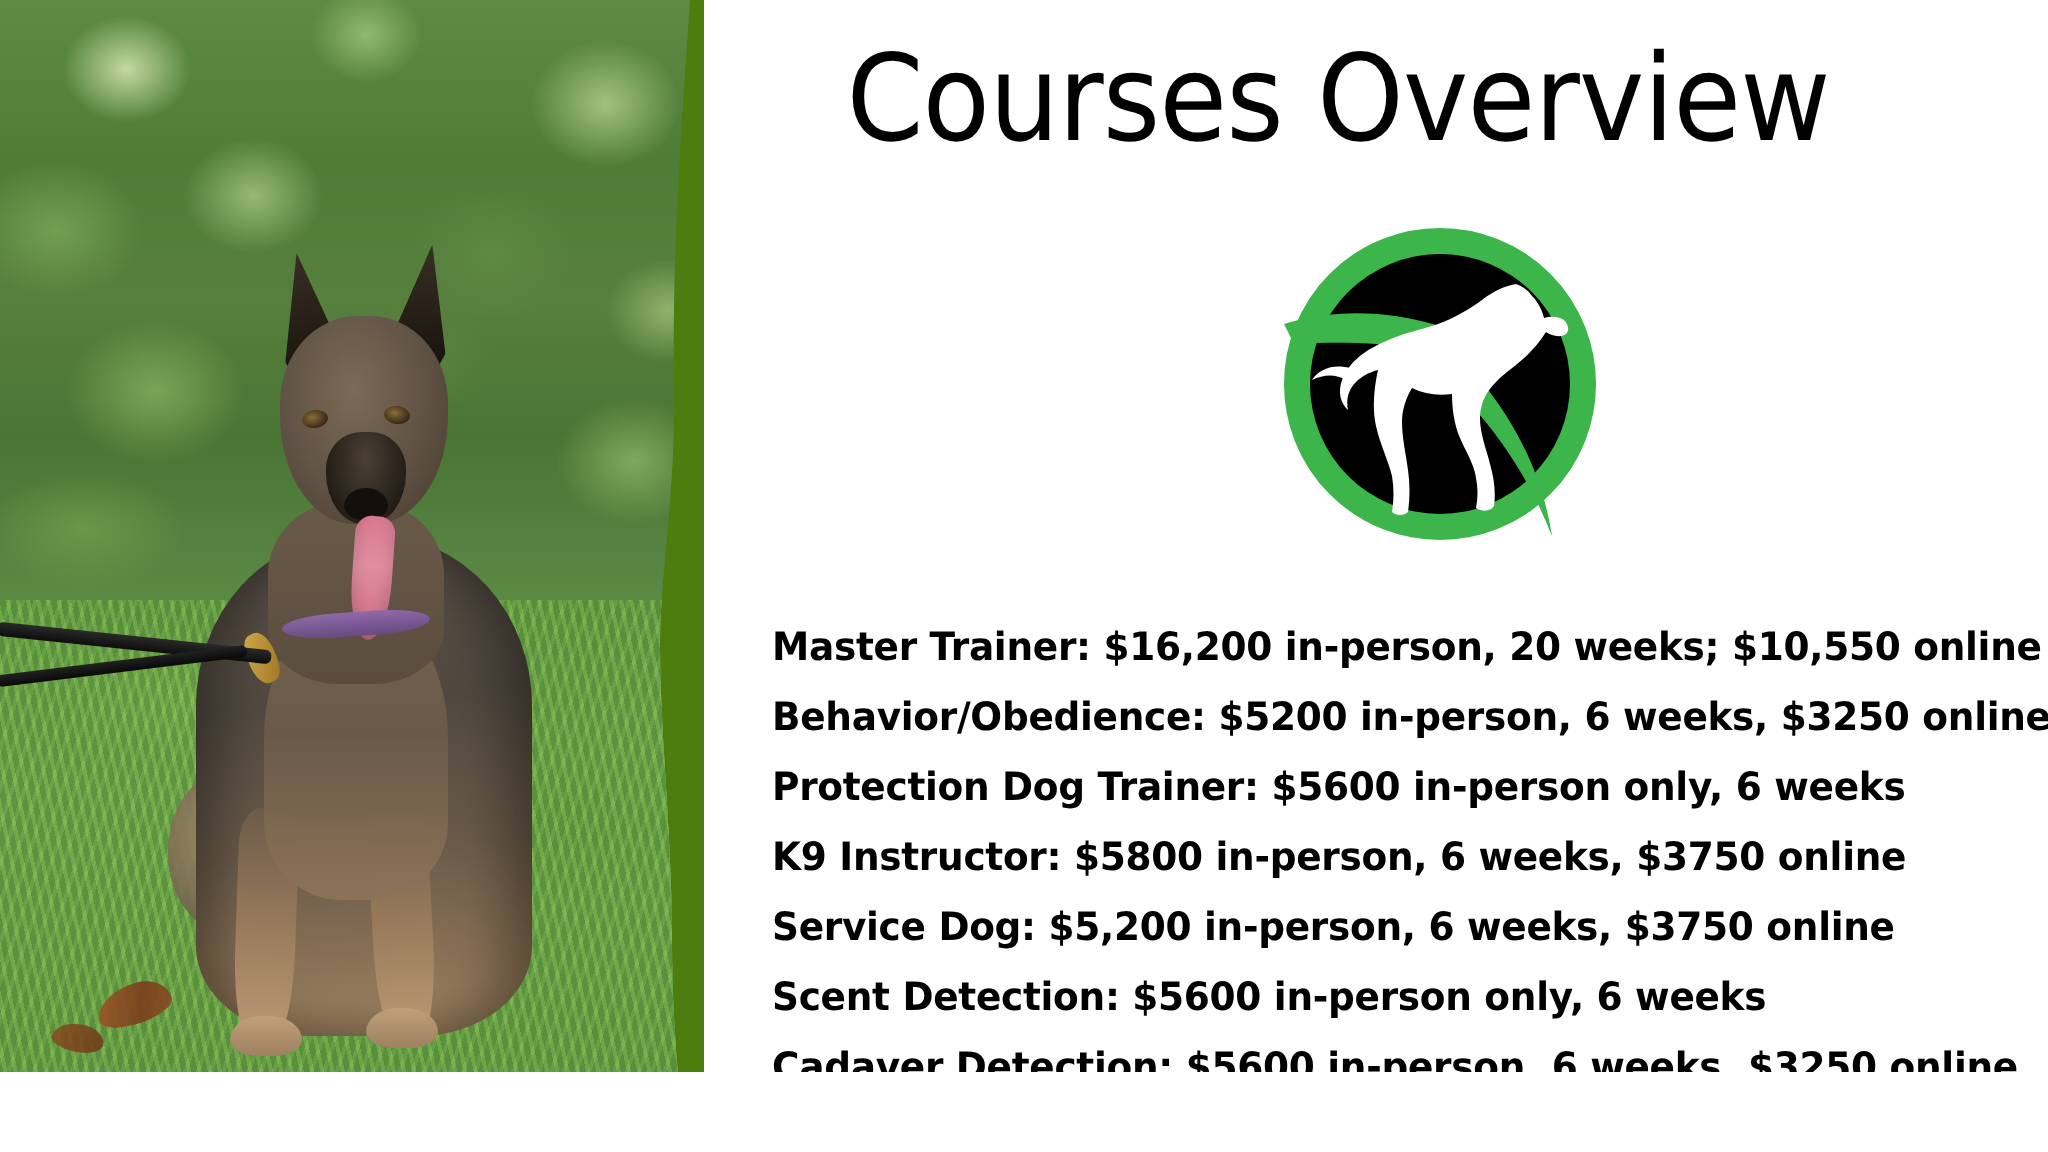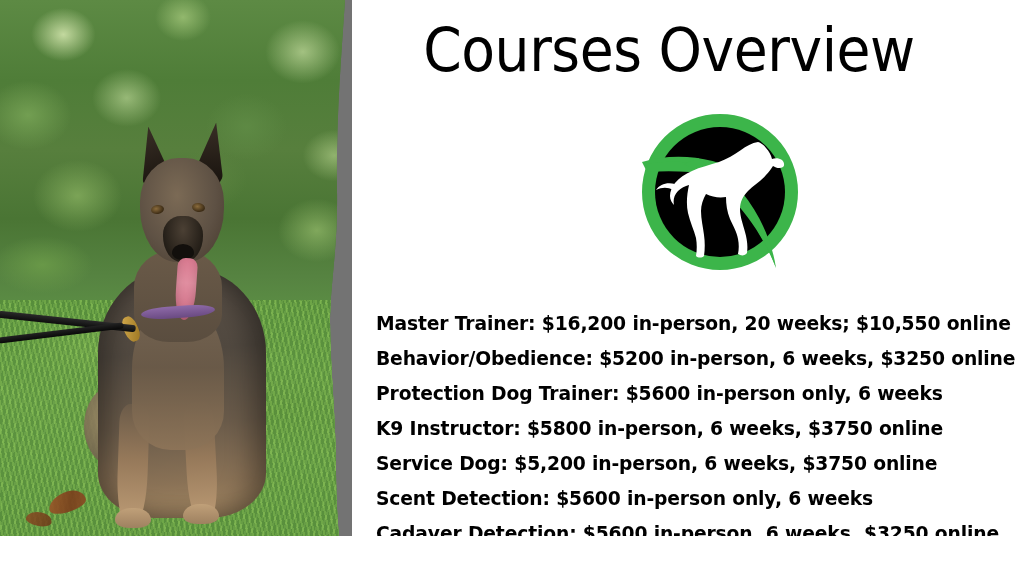--- a/index.html
+++ b/index.html
@@ -16,7 +16,7 @@
     width: 1024px;
     height: 536px;
     overflow: hidden;
-    background: #737373;
+    background: #4d7c0f;
   }
 
   

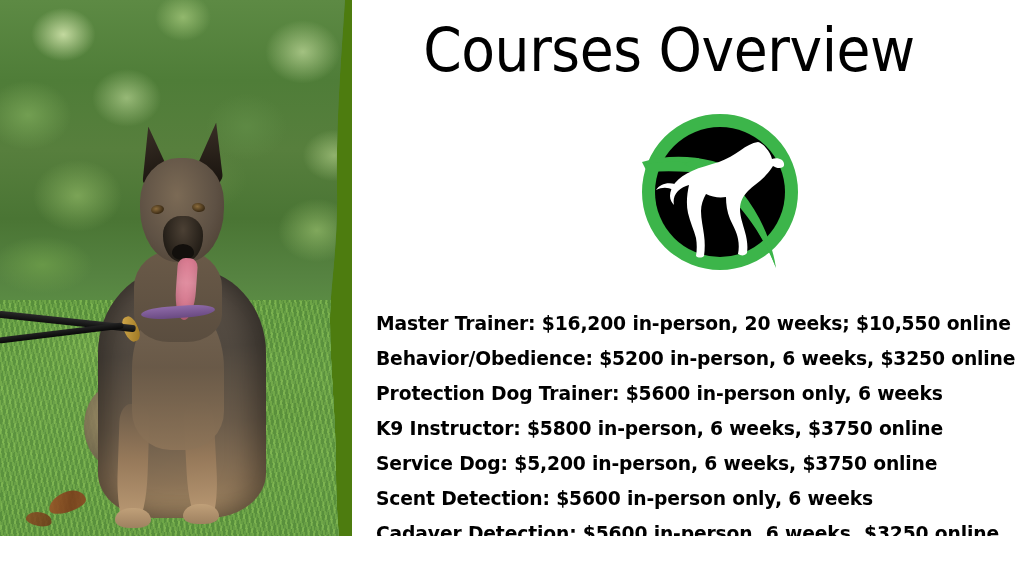--- a/index.html
+++ b/index.html
@@ -298,7 +298,7 @@
 
   .course-list {
     position: absolute;
-    left: 24px;
+    left: 34px;
     top: 306px;
     right: 0;
   }

